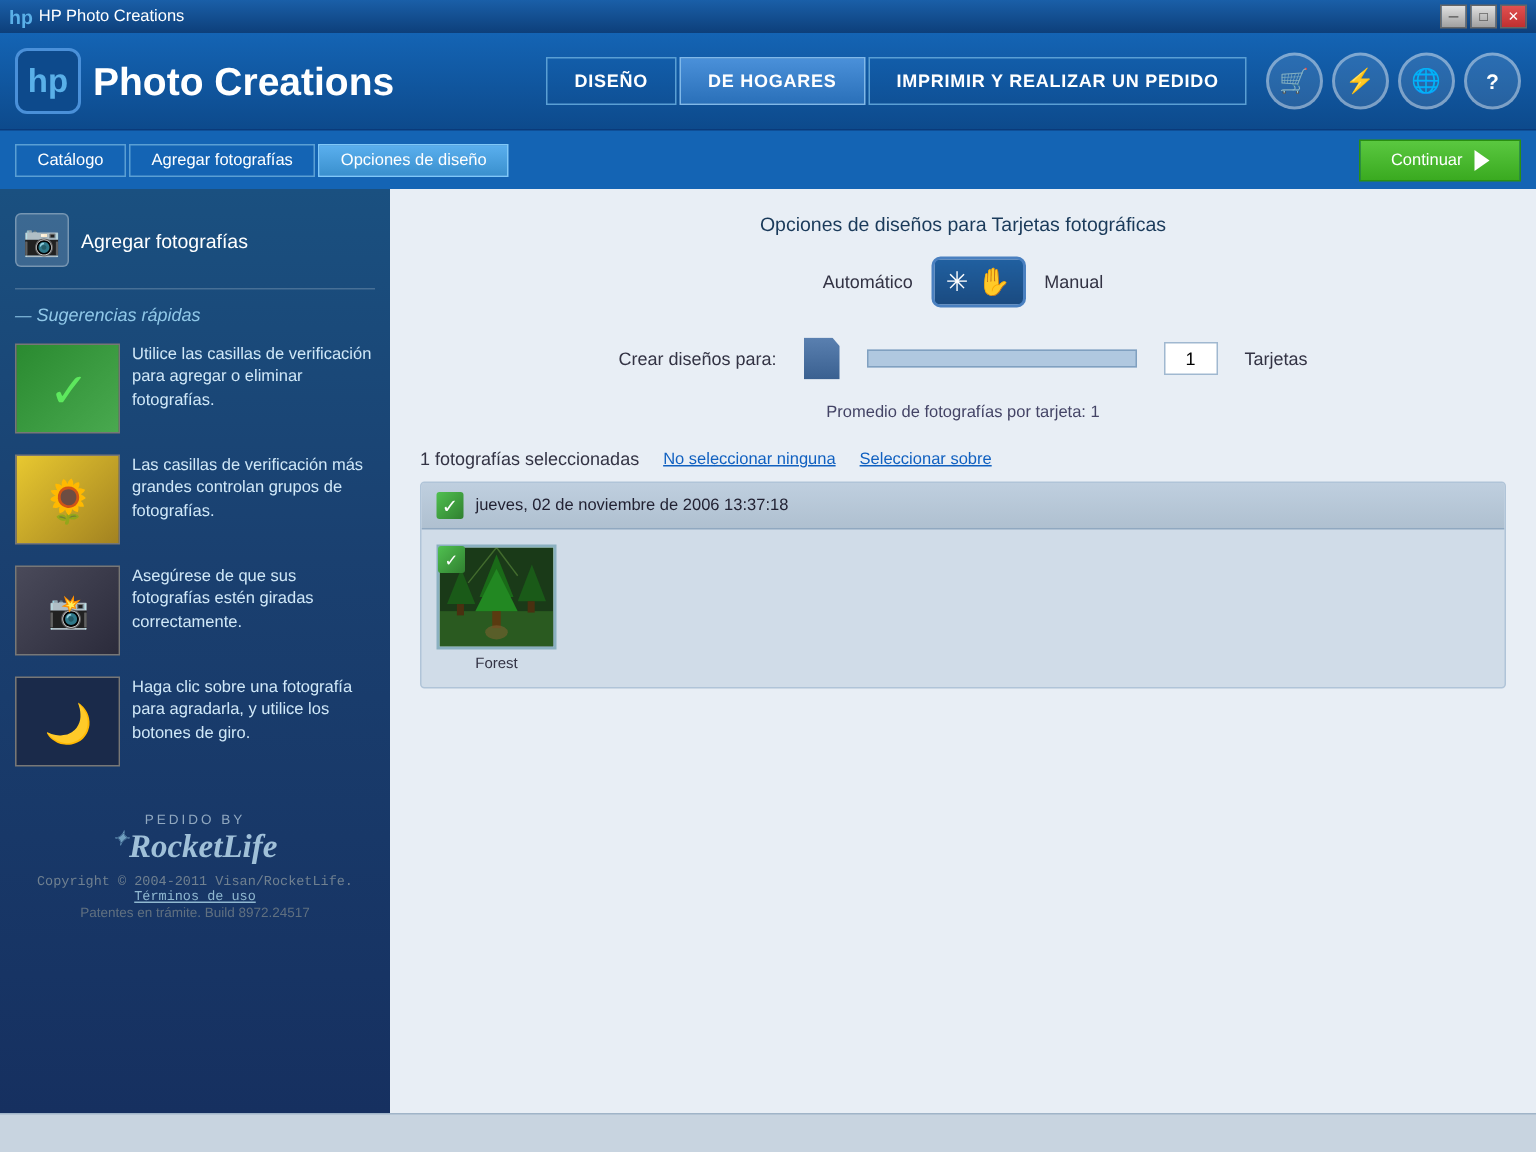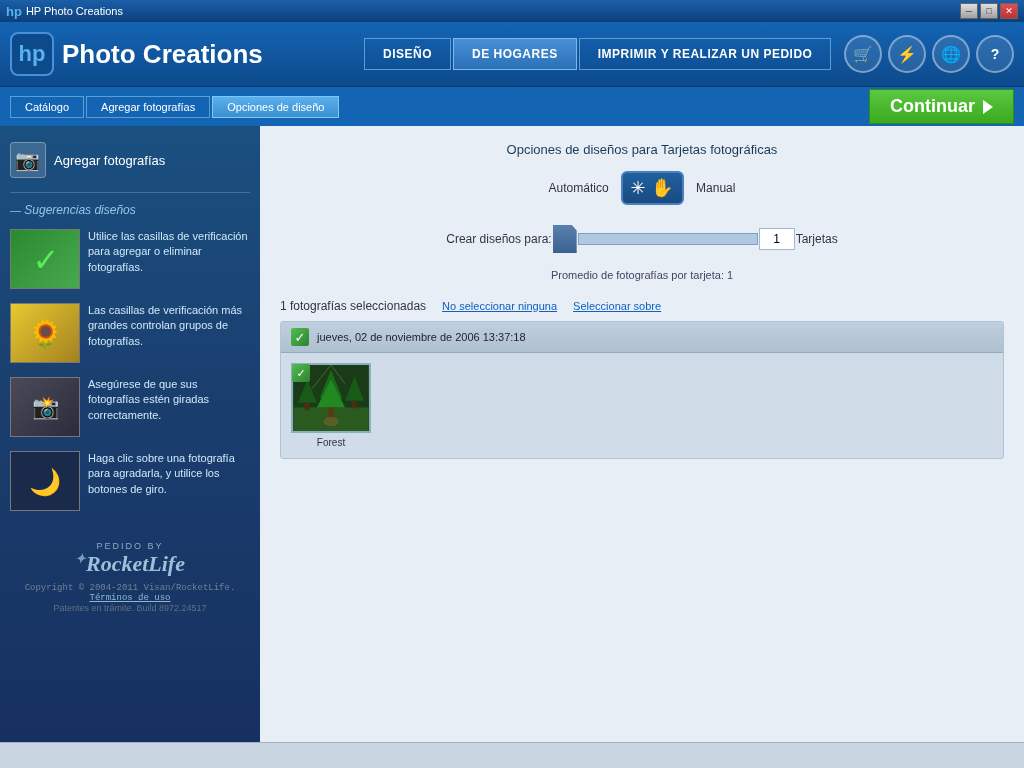--- a/index.html
+++ b/index.html
@@ -107,7 +107,7 @@
       margin-left: auto;
       background: linear-gradient(to bottom, #5ac840, #3aaa20);
       border: 1px solid #2a9010;
-      color: white; font-size: 18px; font-weight: bold;
+      color: white; font-size: 11px; font-weight: normal;
       padding: 6px 20px; cursor: pointer;
       display: flex; align-items: center; gap: 8px;
     }

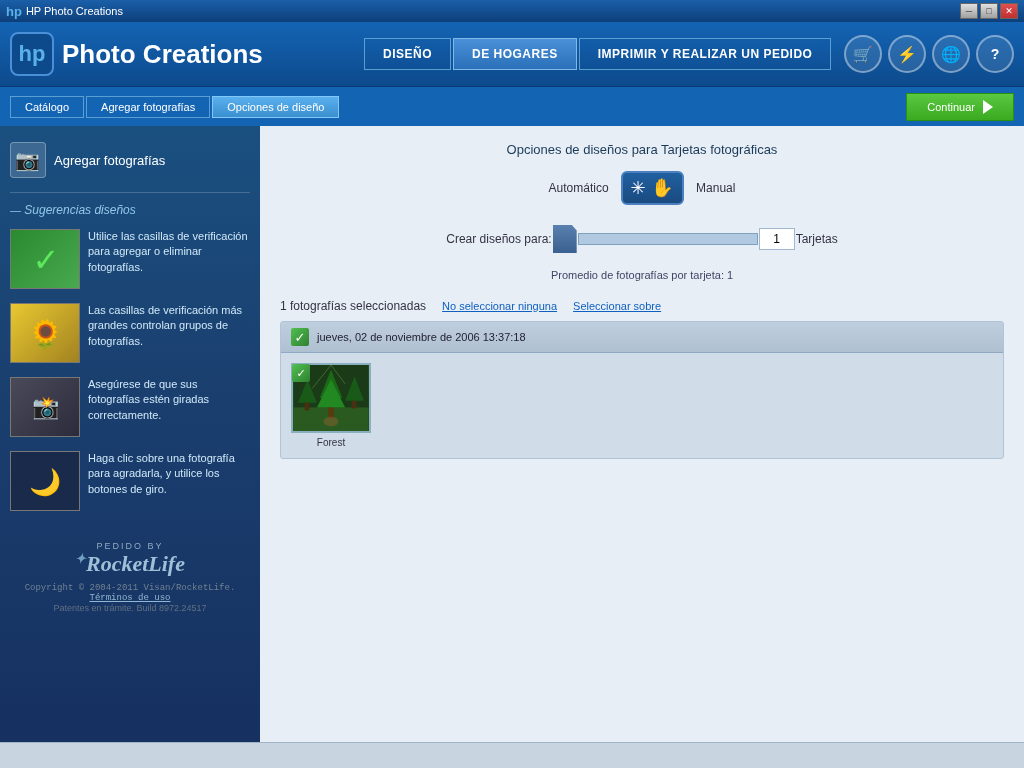--- a/index.html
+++ b/index.html
@@ -388,7 +388,7 @@
       <span id="add-photos-label">Agregar fotografías</span>
     </div>
     <div id="quick-tips-title">
-      <span style="font-size:11px;">—</span> <span>Sugerencias diseños</span>
+      <span style="font-size:11px;">—</span> <span>Sugerencias rápidas</span>
     </div>
 
     <div class="tip-block">

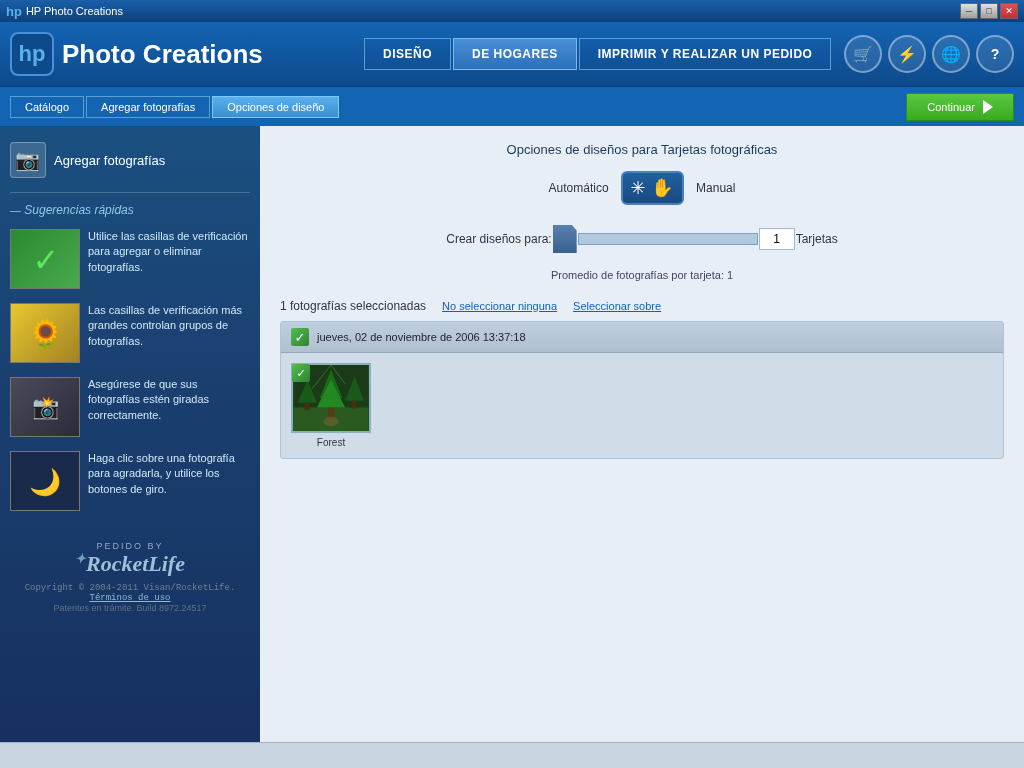--- a/index.html
+++ b/index.html
@@ -224,7 +224,7 @@
     
     #design-options {
       display: flex; align-items: center; justify-content: center;
-      gap: 1px; margin-bottom: 16px;
+      gap: 18px; margin-bottom: 16px;
     }
     #design-label { font-size: 12px; color: #334; }
     #card-icon-placeholder {

